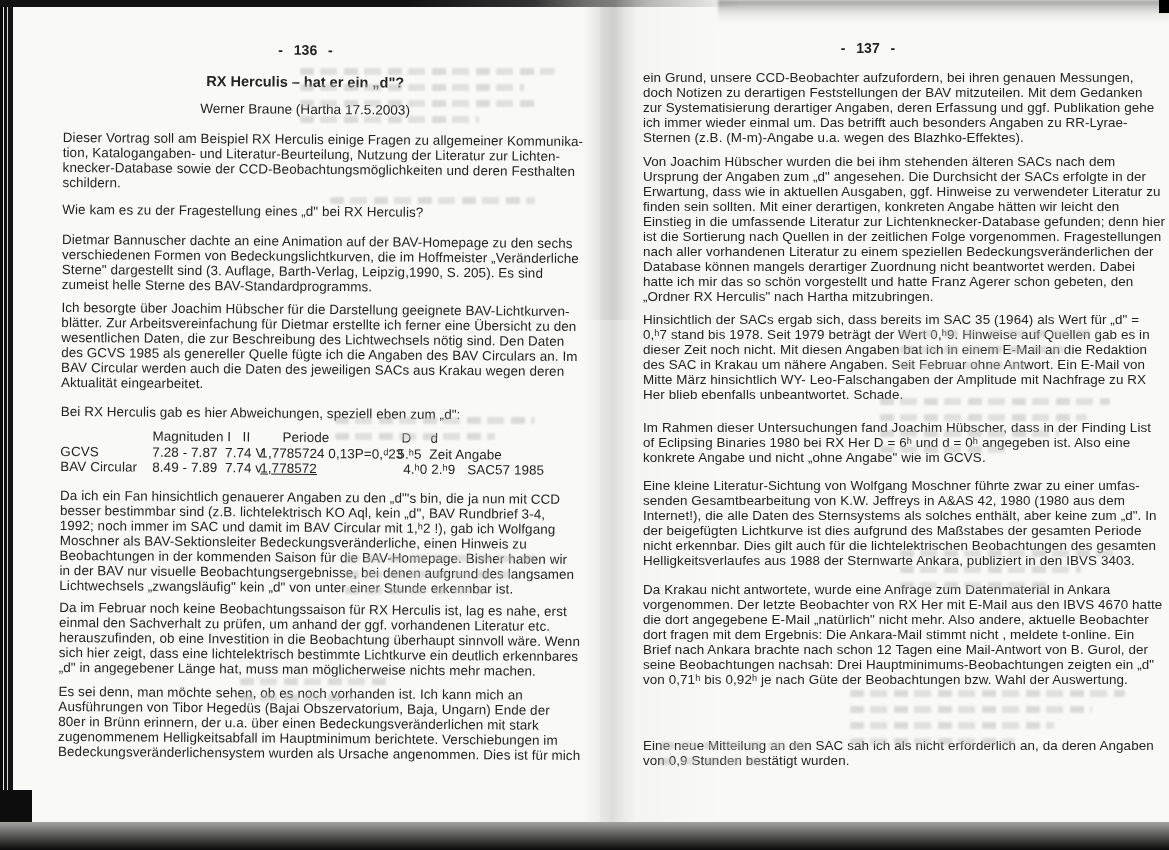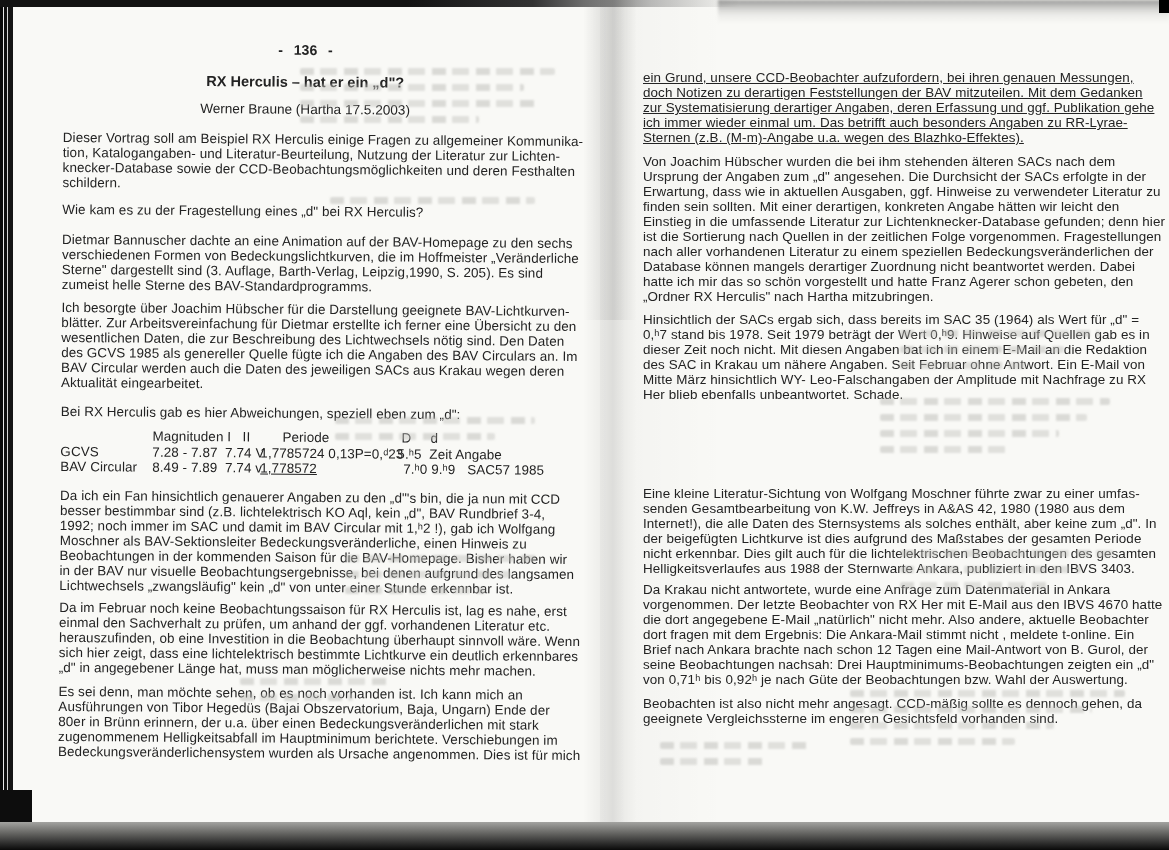--- a/index.html
+++ b/index.html
@@ -133,6 +133,7 @@
 
   <div class="page page-right">
     <div class="rot-right">
+      <div class="pagenum" style="left:43px;top:40px;width:450px;">- 137 -</div>
 
       <div class="para" style="left:43px;top:70px;text-decoration:underline;">ein Grund, unsere CCD-Beobachter aufzufordern, bei ihren genauen Messungen,
 doch Notizen zu derartigen Feststellungen der BAV mitzuteilen. Mit dem Gedanken

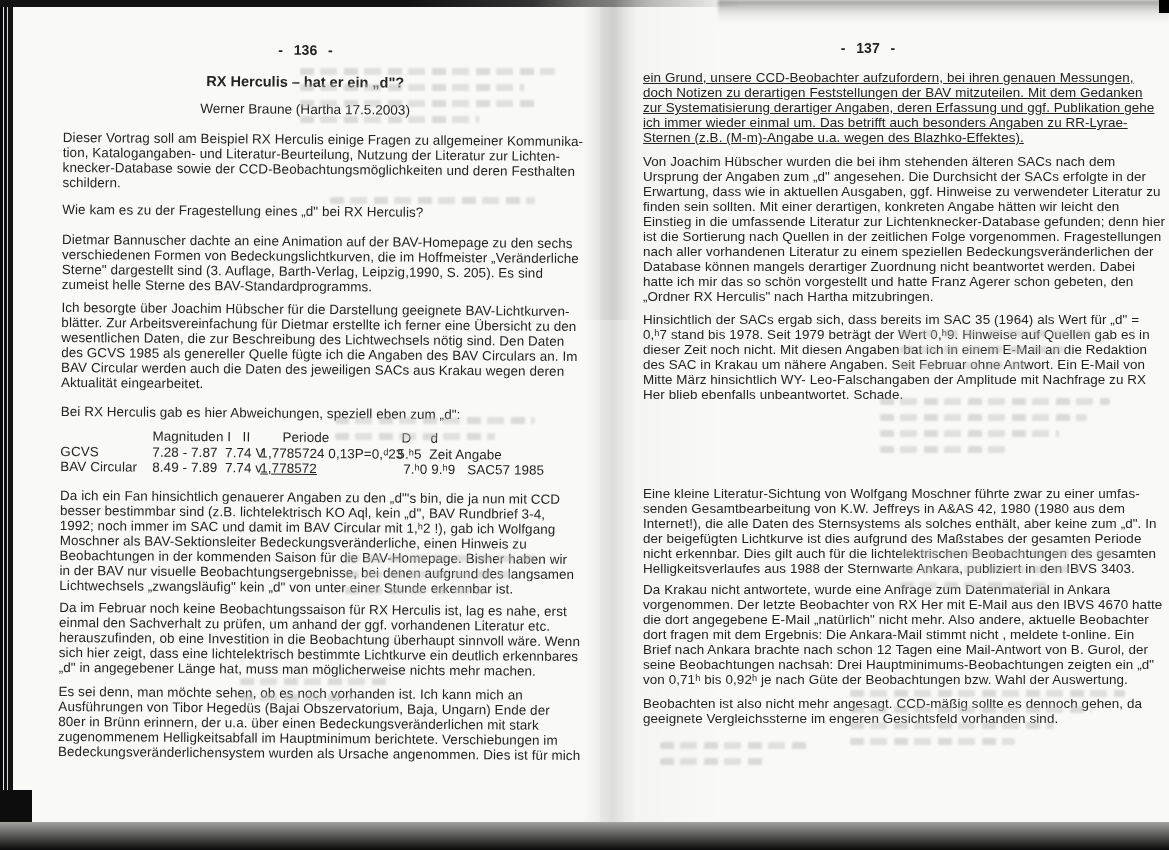--- a/index.html
+++ b/index.html
@@ -135,7 +135,7 @@
     <div class="rot-right">
       <div class="pagenum" style="left:43px;top:40px;width:450px;">- 137 -</div>
 
-      <div class="para" style="left:43px;top:70px;text-decoration:underline;">ein Grund, unsere CCD-Beobachter aufzufordern, bei ihren genauen Messungen,
+      <div class="para" style="left:43px;top:70px;">ein Grund, unsere CCD-Beobachter aufzufordern, bei ihren genauen Messungen,
 doch Notizen zu derartigen Feststellungen der BAV mitzuteilen. Mit dem Gedanken
 zur Systematisierung derartiger Angaben, deren Erfassung und ggf. Publikation gehe
 ich immer wieder einmal um. Das betrifft auch besonders Angaben zu RR-Lyrae-

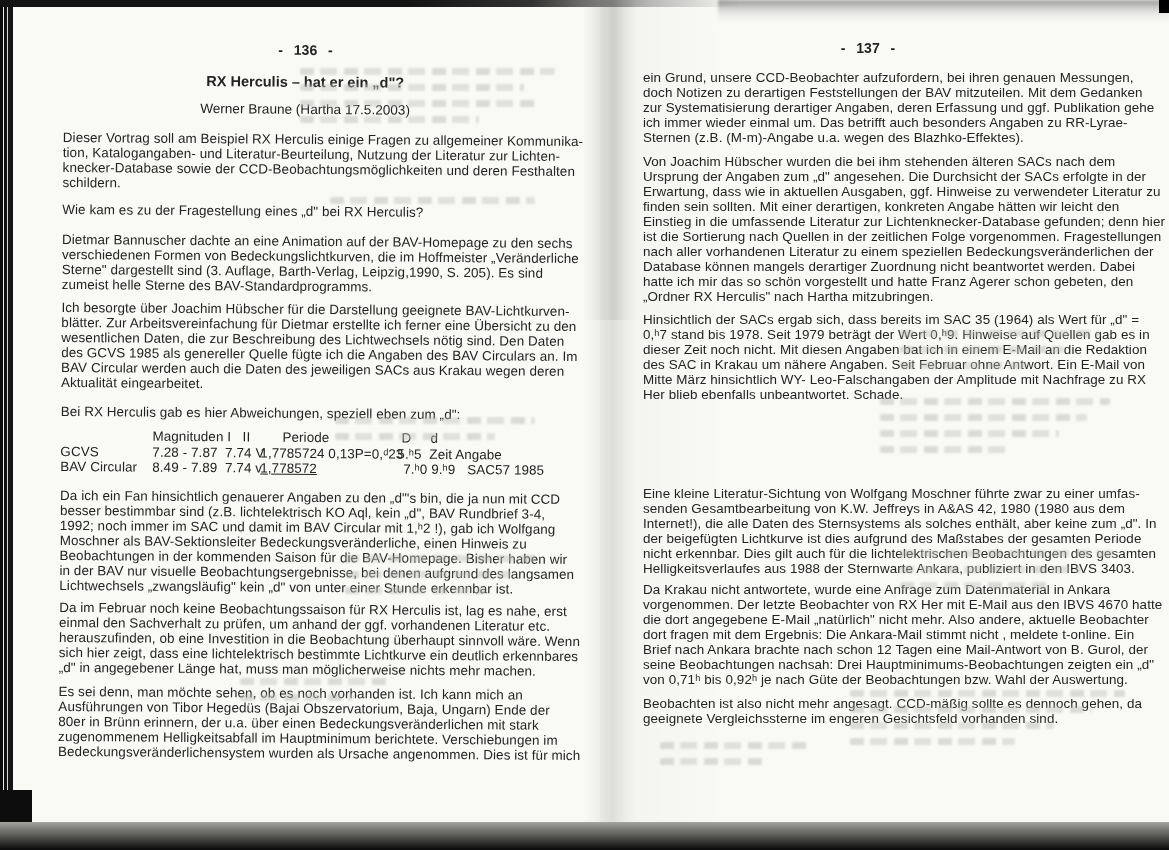--- a/index.html
+++ b/index.html
@@ -156,6 +156,9 @@
 des SAC in Krakau um nähere Angaben. Seit Februar ohne Antwort. Ein E-Mail von
 Mitte März hinsichtlich WY- Leo-Falschangaben der Amplitude mit Nachfrage zu RX
 Her blieb ebenfalls unbeantwortet. Schade.</div>
+      <div class="para" style="left:43px;top:420px;">Im Rahmen dieser Untersuchungen fand Joachim Hübscher, dass in der Finding List
+of Eclipsing Binaries 1980 bei RX Her  D = 6ʰ und d = 0ʰ angegeben ist. Also eine
+konkrete Angabe und nicht „ohne Angabe" wie im GCVS.</div>
       <div class="para" style="left:43px;top:478px;margin-top:8px;">Eine kleine Literatur-Sichtung von Wolfgang Moschner führte zwar zu einer umfas-
 senden Gesamtbearbeitung von K.W. Jeffreys in A&amp;AS 42, 1980 (1980 aus dem
 Internet!), die alle Daten des Sternsystems als solches enthält, aber keine zum „d". In

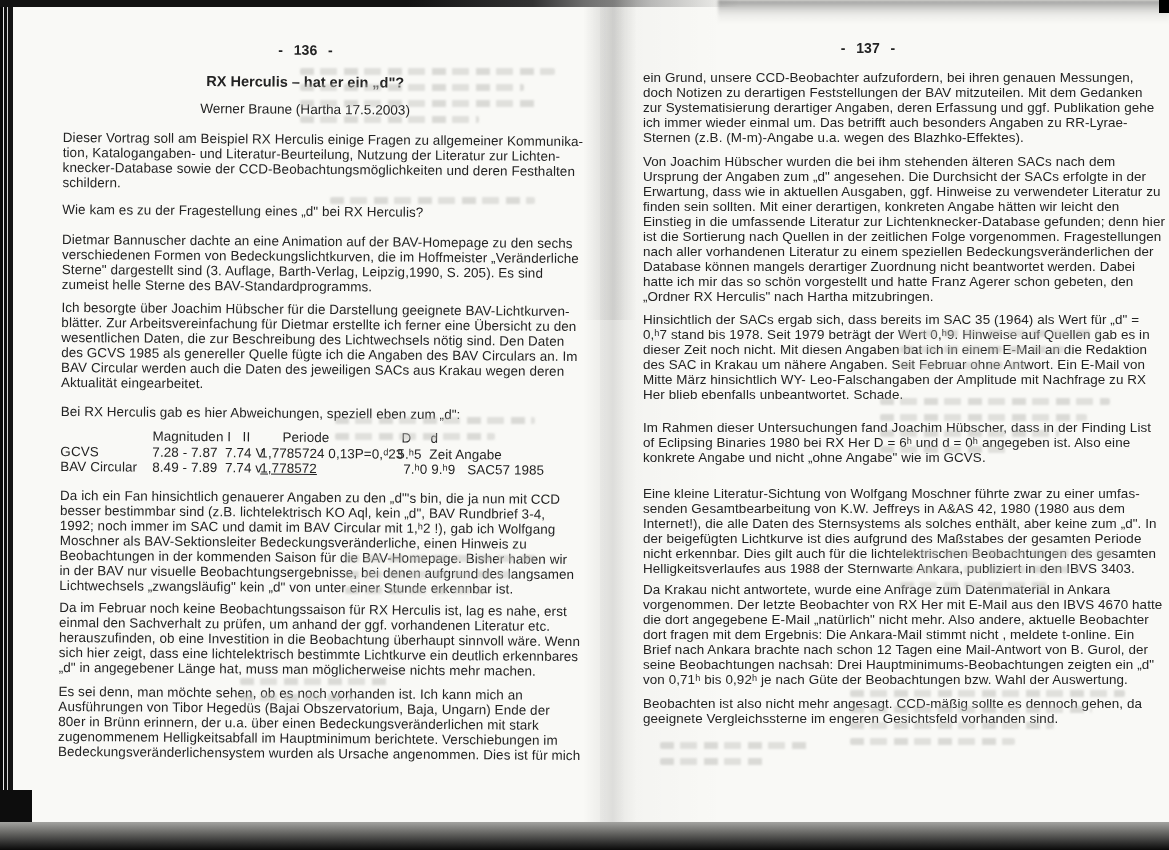--- a/index.html
+++ b/index.html
@@ -83,7 +83,7 @@
         <span class="cell" style="left:63px;top:459px;">BAV Circular</span>
         <span class="cell" style="left:155px;top:459px;">8.49 - 7.89  7.74 v</span>
         <span class="cell" style="left:263px;top:459px;text-decoration:underline;">1,778572</span>
-        <span class="cell" style="left:406px;top:459px;">7.ʰ0</span>
+        <span class="cell" style="left:406px;top:459px;">4.ʰ0</span>
         <span class="cell" style="left:434px;top:459px;">9.ʰ9</span>
         <span class="cell" style="left:470px;top:459px;">SAC57 1985</span>
       </div>

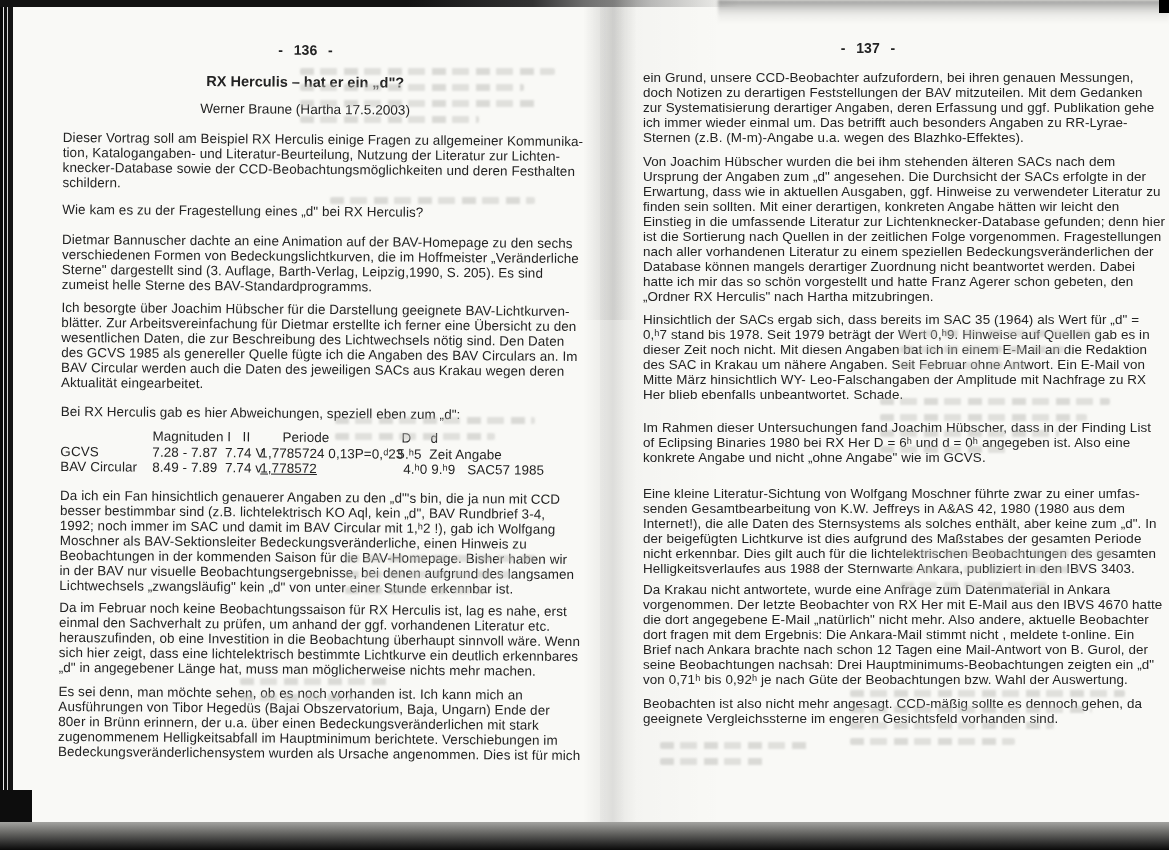--- a/index.html
+++ b/index.html
@@ -84,7 +84,7 @@
         <span class="cell" style="left:155px;top:459px;">8.49 - 7.89  7.74 v</span>
         <span class="cell" style="left:263px;top:459px;text-decoration:underline;">1,778572</span>
         <span class="cell" style="left:406px;top:459px;">4.ʰ0</span>
-        <span class="cell" style="left:434px;top:459px;">9.ʰ9</span>
+        <span class="cell" style="left:434px;top:459px;">2.ʰ9</span>
         <span class="cell" style="left:470px;top:459px;">SAC57 1985</span>
       </div>
 

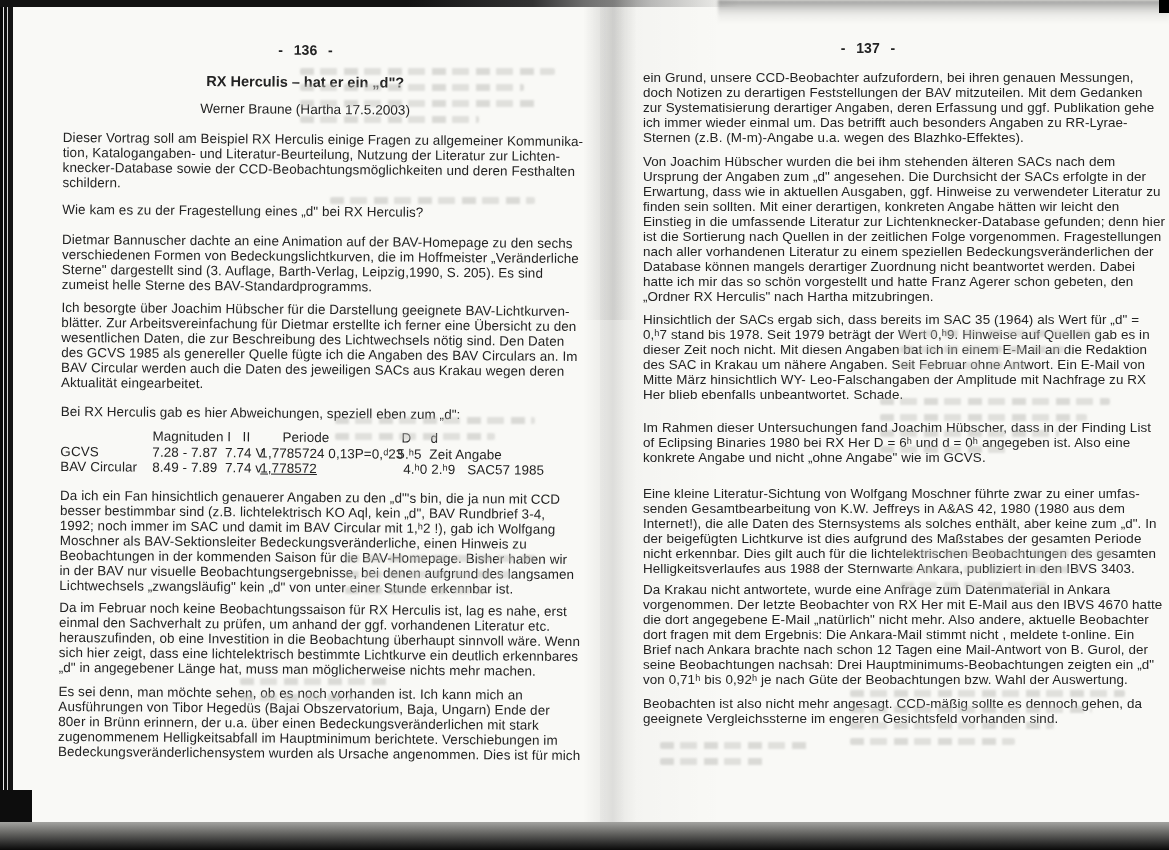--- a/index.html
+++ b/index.html
@@ -159,7 +159,7 @@
       <div class="para" style="left:43px;top:420px;">Im Rahmen dieser Untersuchungen fand Joachim Hübscher, dass in der Finding List
 of Eclipsing Binaries 1980 bei RX Her  D = 6ʰ und d = 0ʰ angegeben ist. Also eine
 konkrete Angabe und nicht „ohne Angabe" wie im GCVS.</div>
-      <div class="para" style="left:43px;top:478px;margin-top:8px;">Eine kleine Literatur-Sichtung von Wolfgang Moschner führte zwar zu einer umfas-
+      <div class="para" style="left:43px;top:478px;">Eine kleine Literatur-Sichtung von Wolfgang Moschner führte zwar zu einer umfas-
 senden Gesamtbearbeitung von K.W. Jeffreys in A&amp;AS 42, 1980 (1980 aus dem
 Internet!), die alle Daten des Sternsystems als solches enthält, aber keine zum „d". In
 der beigefügten Lichtkurve ist dies aufgrund des Maßstabes der gesamten Periode

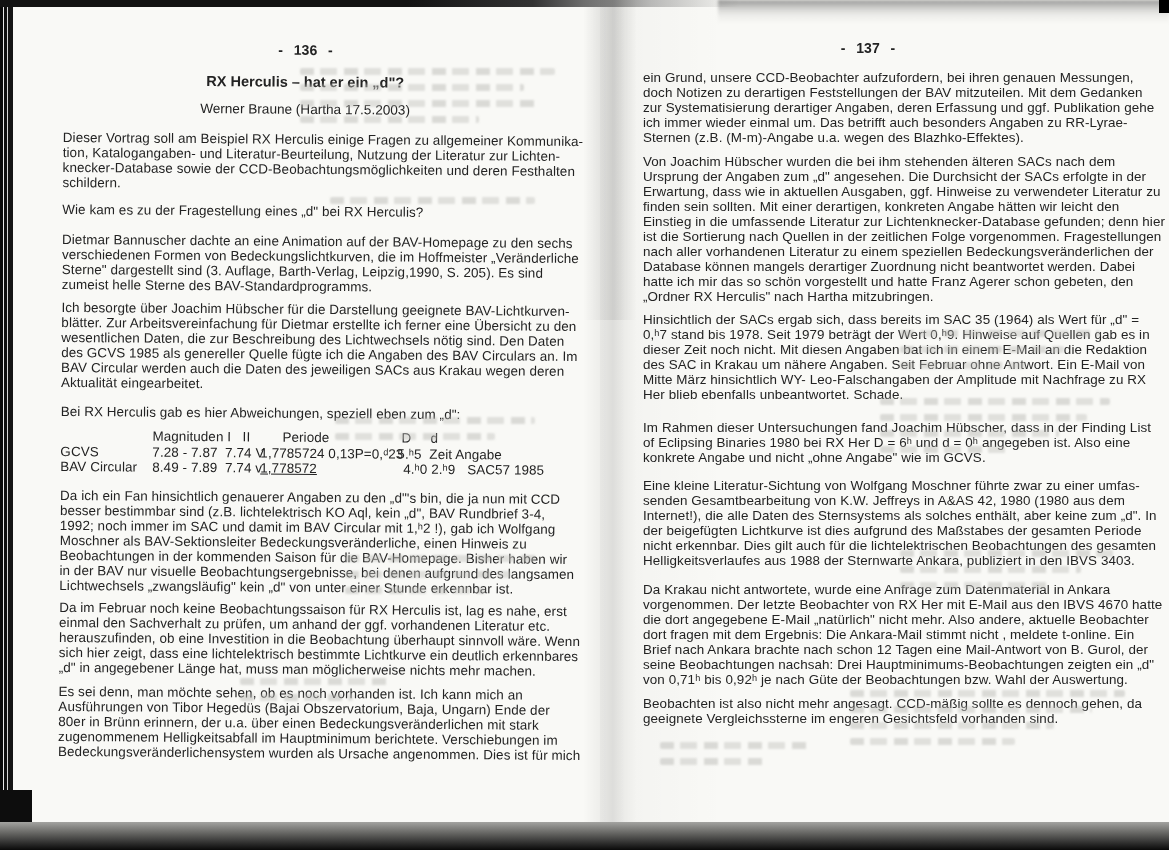--- a/index.html
+++ b/index.html
@@ -172,8 +172,6 @@
 Brief nach Ankara brachte nach schon 12 Tagen eine Mail-Antwort von B. Gurol, der
 seine Beobachtungen nachsah: Drei Hauptminimums-Beobachtungen zeigten ein „d"
 von 0,71ʰ bis 0,92ʰ je nach Güte der Beobachtungen bzw. Wahl der Auswertung.</div>
-      <div class="para" style="left:43px;top:696px;">Beobachten ist also nicht mehr angesagt. CCD-mäßig sollte es dennoch gehen, da
-geeignete Vergleichssterne im engeren Gesichtsfeld vorhanden sind.</div>
     </div>
 
     <div class="ghost" style="left:300px;top:330px;width:200px;">

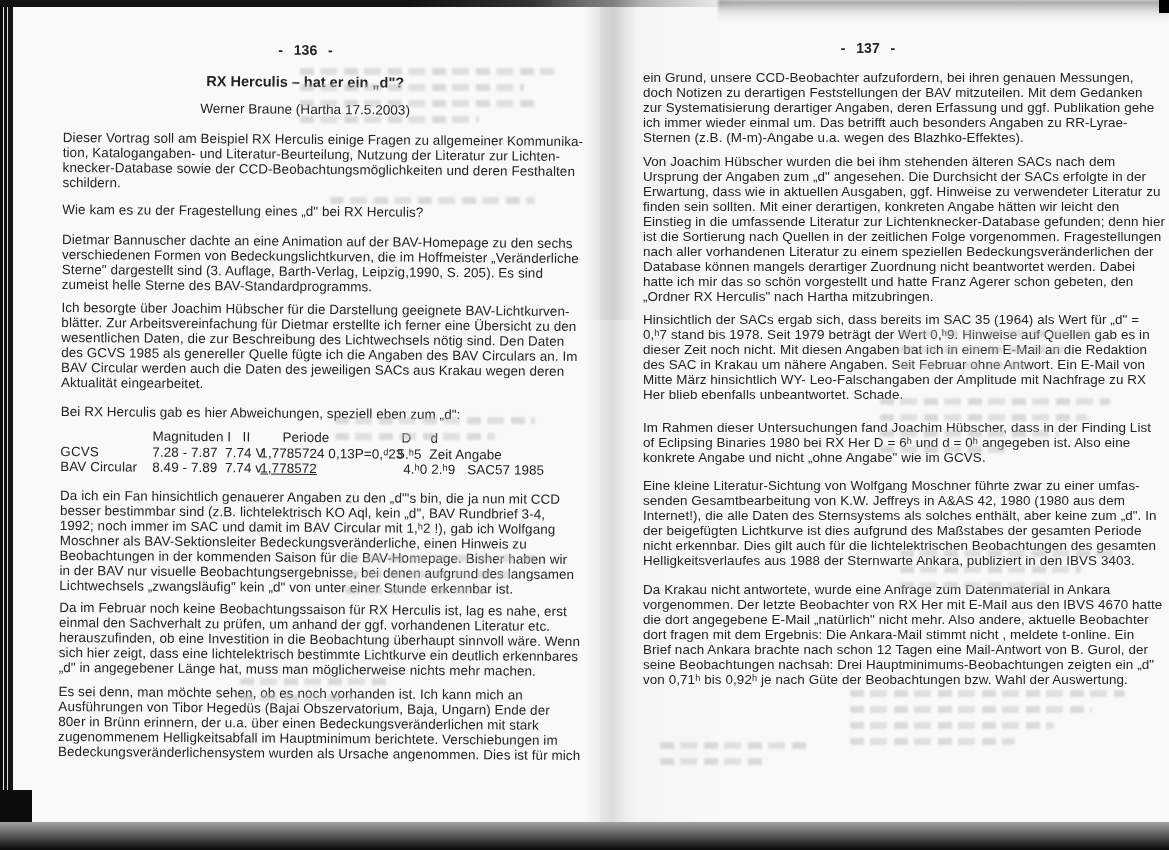--- a/index.html
+++ b/index.html
@@ -172,6 +172,8 @@
 Brief nach Ankara brachte nach schon 12 Tagen eine Mail-Antwort von B. Gurol, der
 seine Beobachtungen nachsah: Drei Hauptminimums-Beobachtungen zeigten ein „d"
 von 0,71ʰ bis 0,92ʰ je nach Güte der Beobachtungen bzw. Wahl der Auswertung.</div>
+      <div class="para" style="left:43px;top:738px;">Eine neue Mitteilung an den SAC sah ich als nicht erforderlich an, da deren Angaben
+von 0,9 Stunden bestätigt wurden.</div>
     </div>
 
     <div class="ghost" style="left:300px;top:330px;width:200px;">

